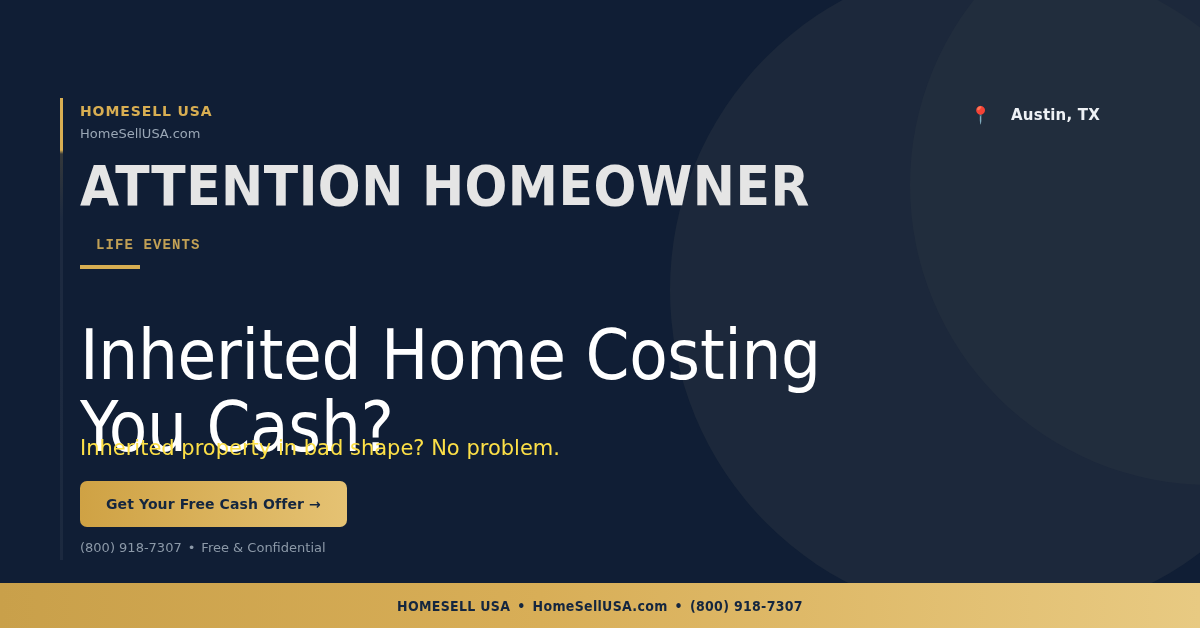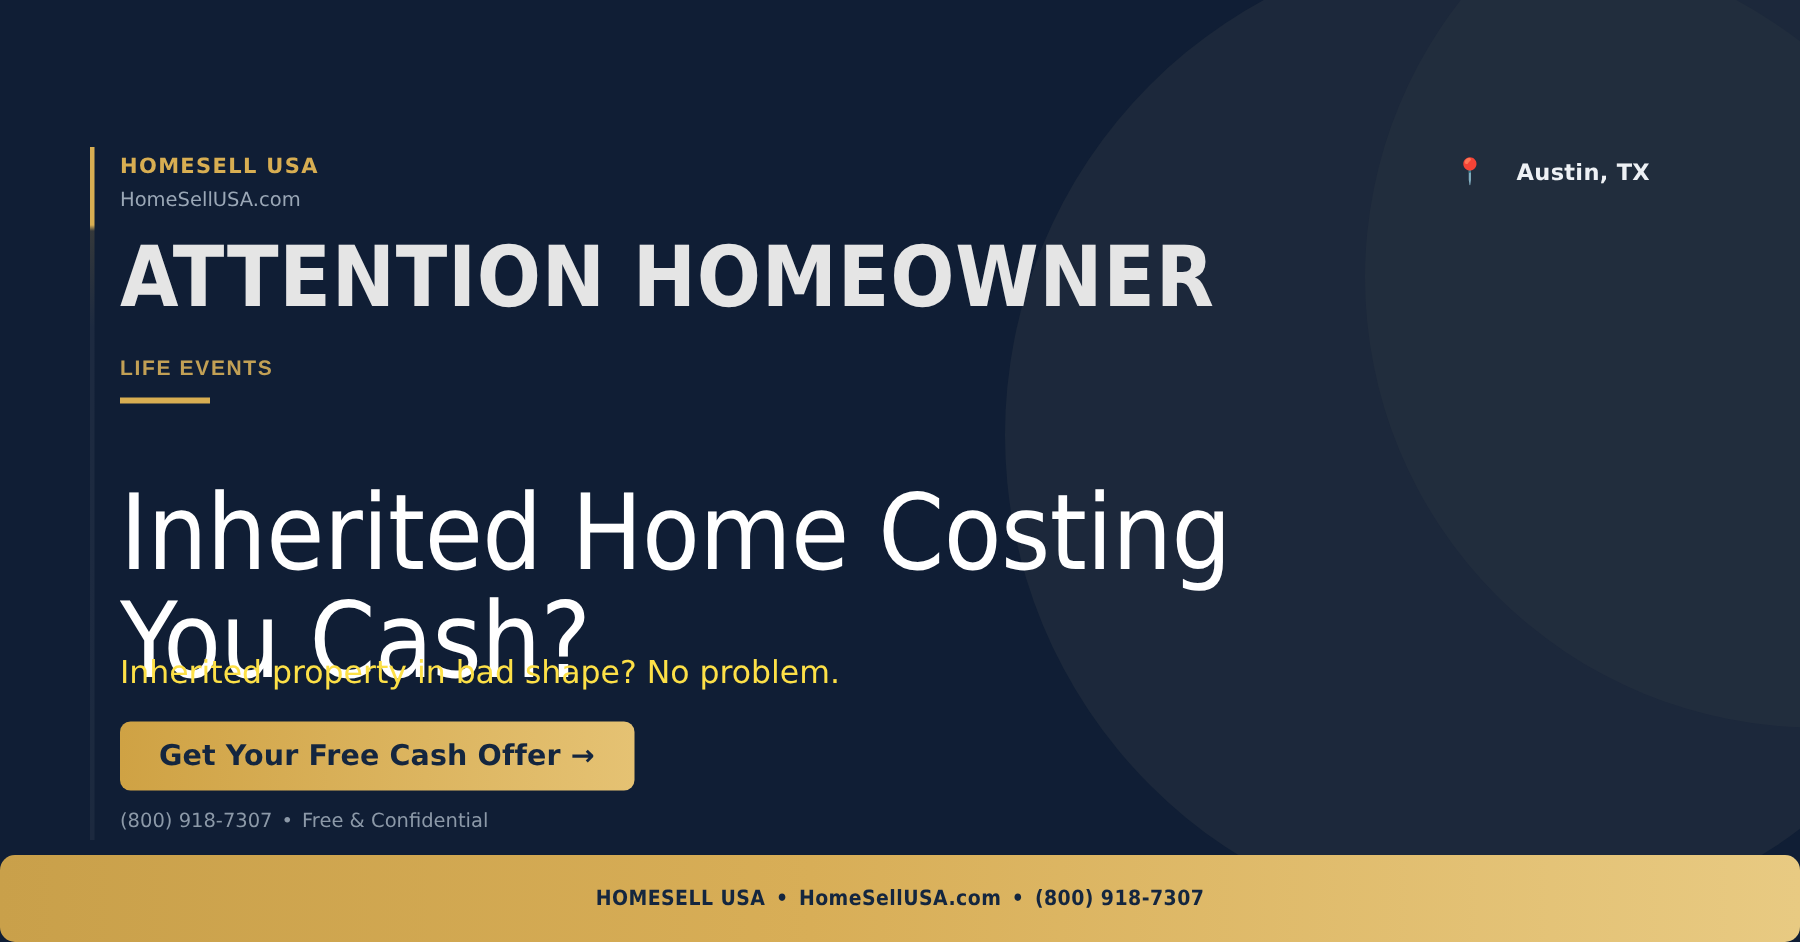--- a/index.html
+++ b/index.html
@@ -127,13 +127,14 @@
     left: 0;
   }
   .eyebrow-text {
-    font-family: Liberation Sans, sans-serif;
+    font-family: Liberation Mono, monospace;
     font-stretch: condensed;
     font-size: 14px;
     font-weight: bold;
     letter-spacing: 1.1px;
     color: #c2a055;
     line-height: 1;
+    margin-left: 16px;
   }
   .eyebrow-rule {
     margin-top: 13px;

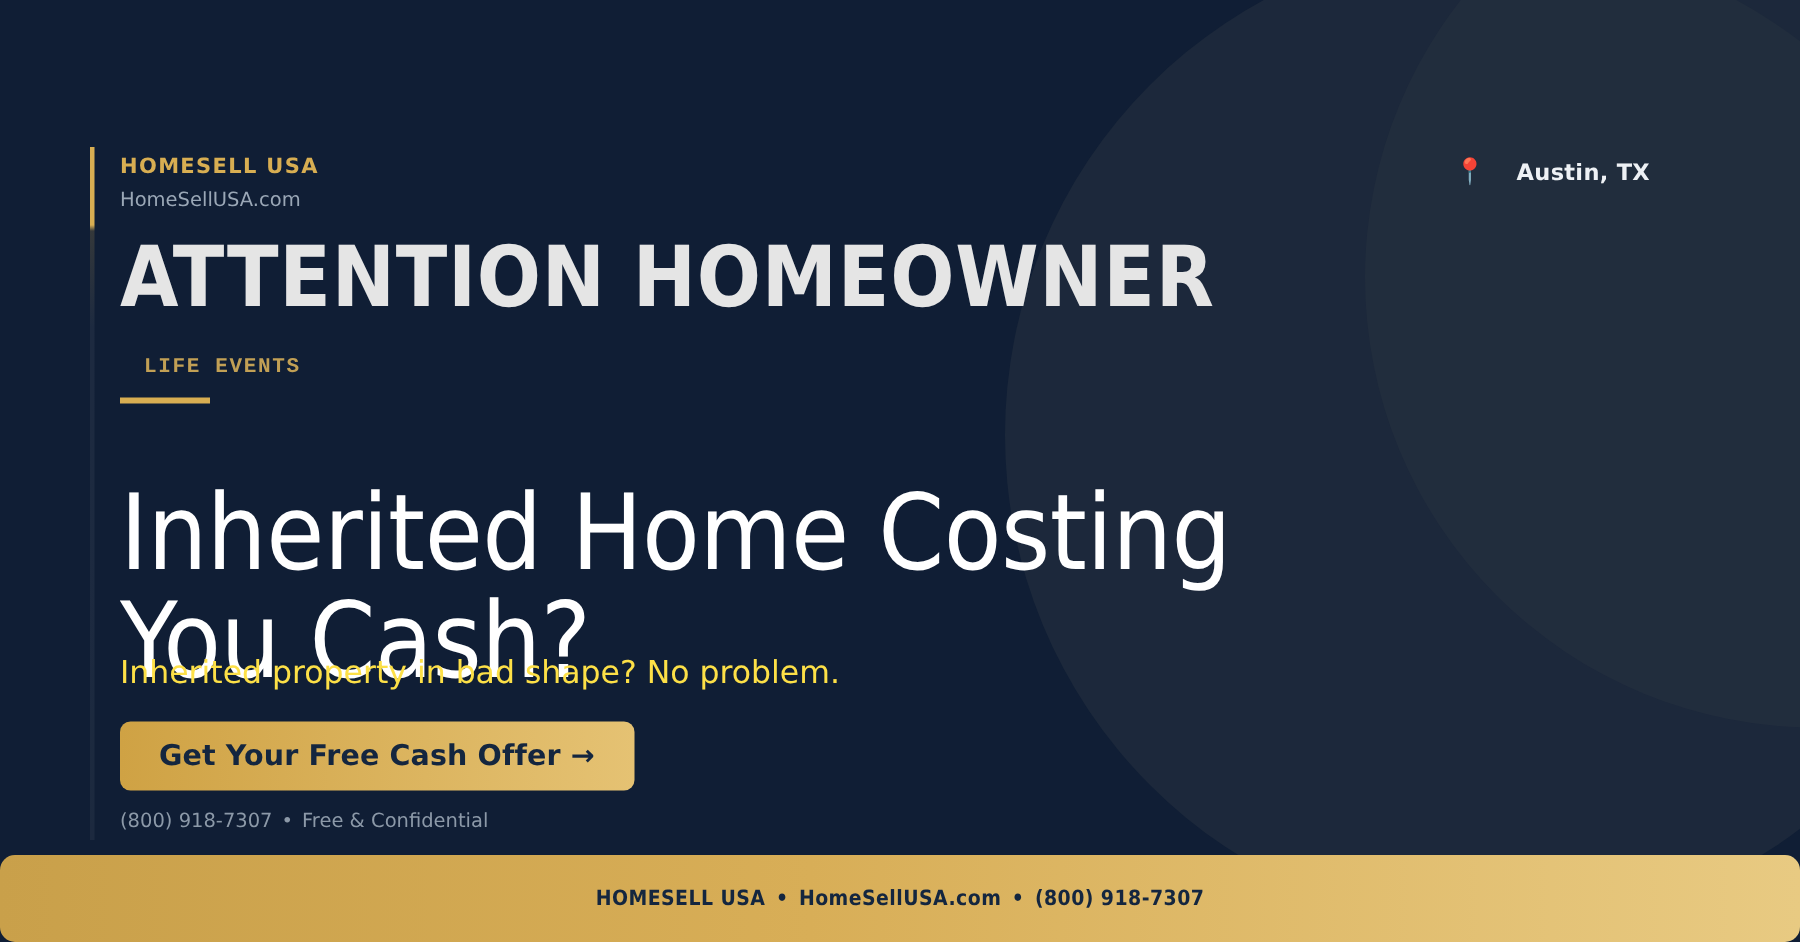--- a/index.html
+++ b/index.html
@@ -180,7 +180,7 @@
     background: linear-gradient(to right, #cfa244 0%, #e5c273 100%);
     color: #14263f;
     font-family: "DejaVu Sans", "Liberation Sans", sans-serif;
-    font-size: 19px;
+    font-size: 14px;
     font-weight: bold;
     letter-spacing: 0.1px;
     cursor: pointer;

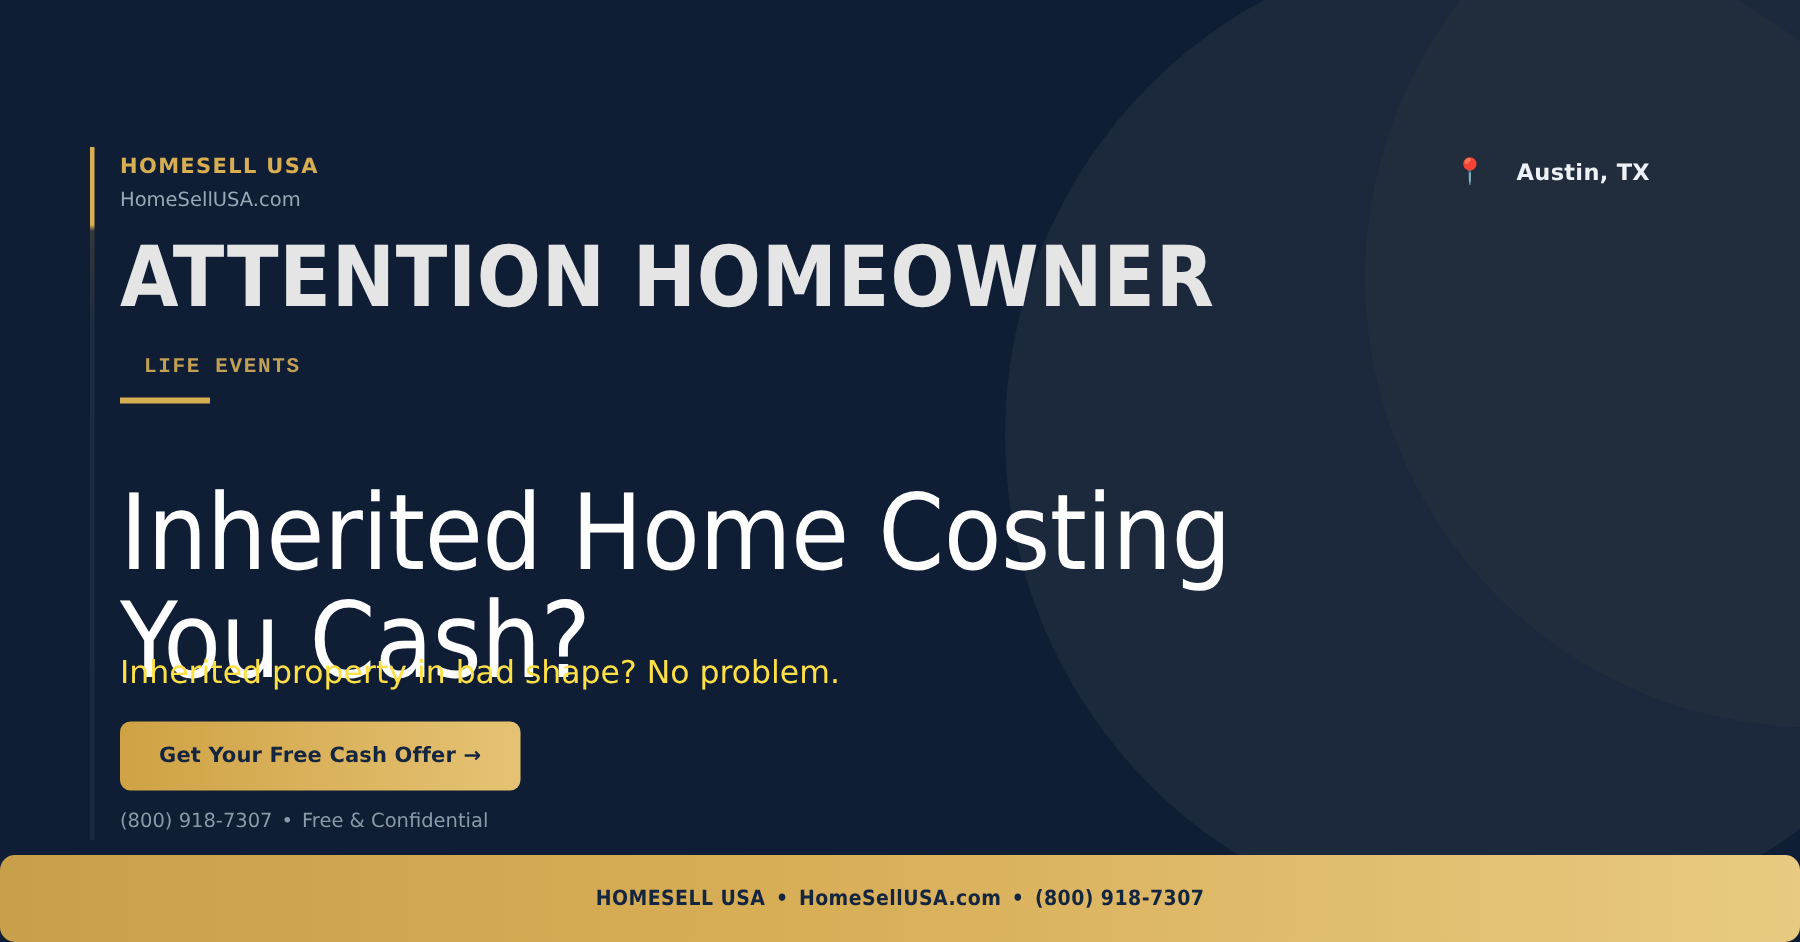--- a/index.html
+++ b/index.html
@@ -203,12 +203,11 @@
     left: 0;
     bottom: 0;
     width: 1200px;
-    height: 58px;
+    height: 45px;
     display: flex;
     align-items: center;
     justify-content: center;
     background: linear-gradient(to right, #c9a04a 0%, #d8ae57 45%, #e8ca82 100%);
-    border-radius: 10px;
   }
   .footer-text {
     font-family: "Liberation Sans Narrow", "DejaVu Sans Condensed", "Liberation Sans", sans-serif;

